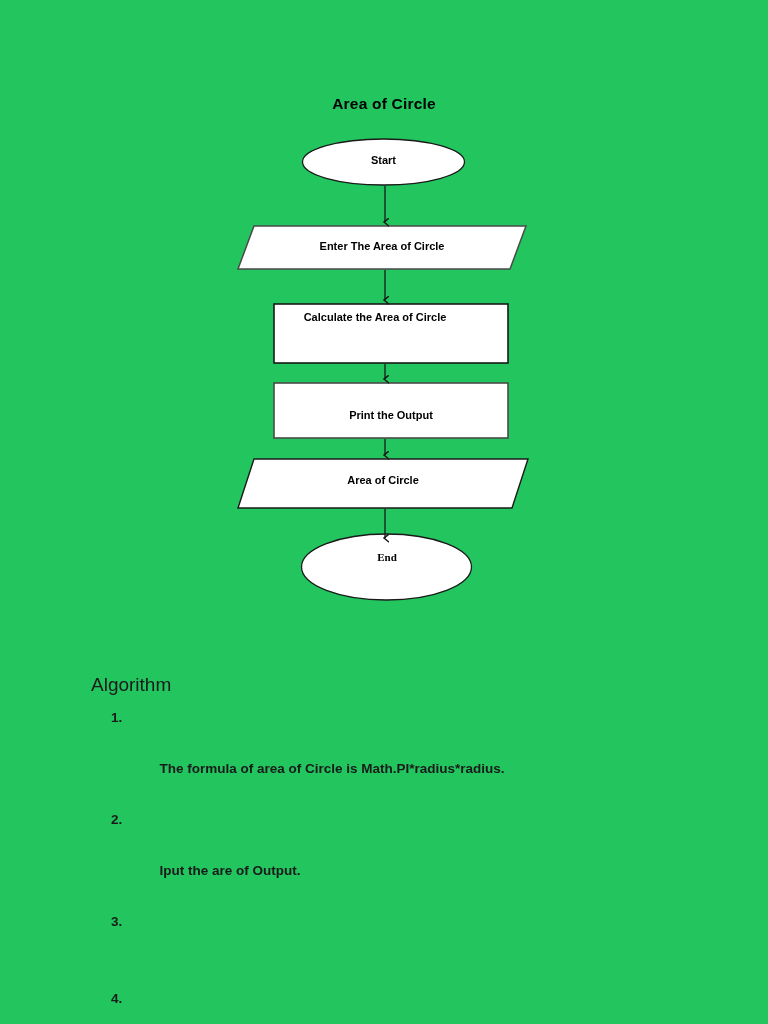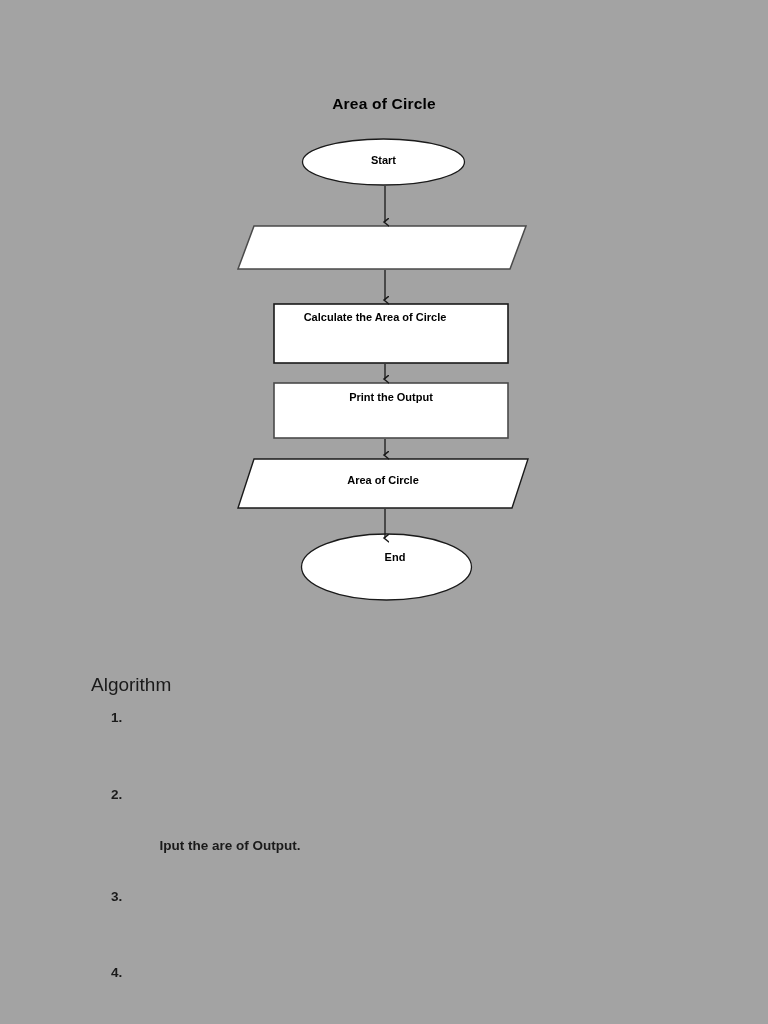--- a/index.html
+++ b/index.html
@@ -19,7 +19,7 @@
   .page {
     position: absolute;
     inset: 0;
-    background: #a3a3a3;
+    background: #22c55e;
   }
 
   

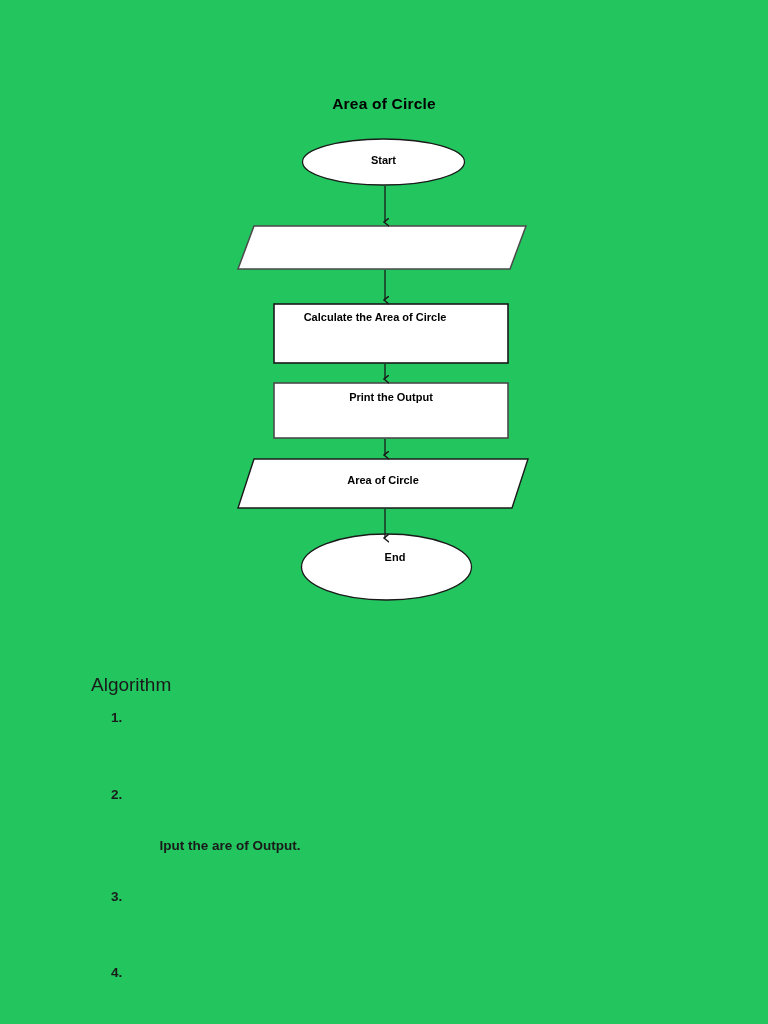--- a/index.html
+++ b/index.html
@@ -139,6 +139,7 @@
     </svg>
 
     <div class="node-label label-start">Start</div>
+    <div class="node-label label-input">Enter The Area of Circle</div>
     <div class="node-label label-calc1">Calculate the Area of Circle</div>
     <div class="node-label label-print">Print the Output</div>
     <div class="node-label label-output">Area of Circle</div>

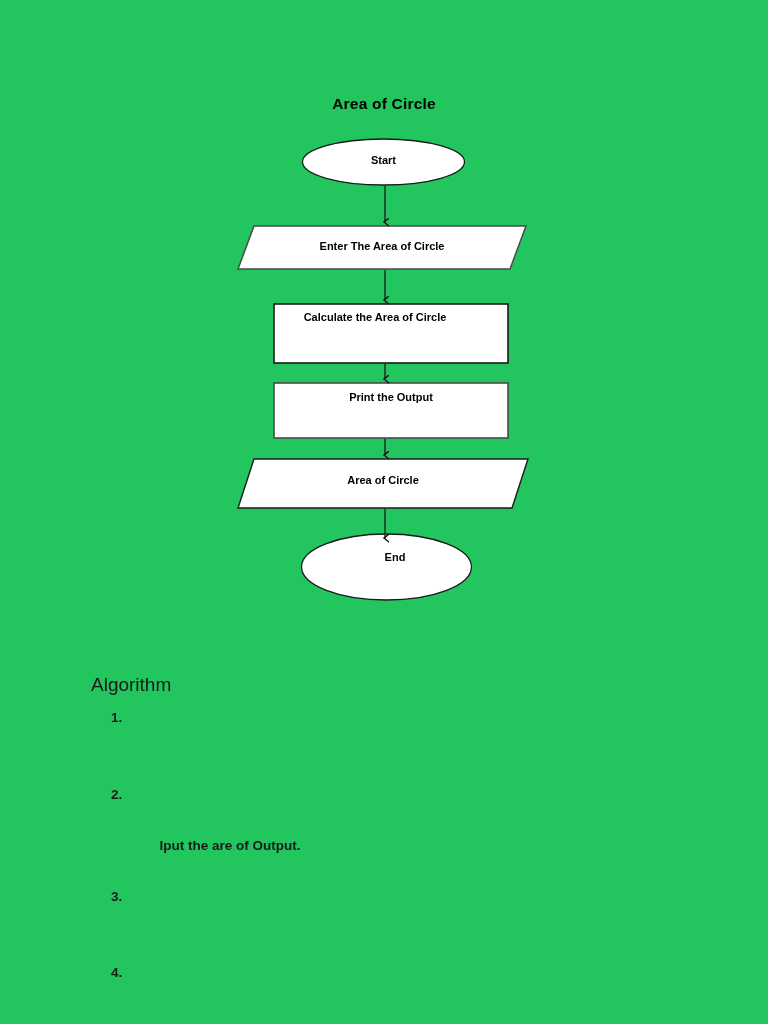--- a/index.html
+++ b/index.html
@@ -64,7 +64,7 @@
   .label-input  { left: 238px; top: 240px; width: 288px; }
   .label-calc1  { left: 274px; top: 311px; width: 202px; }
   .label-calc2  { left: 274px; top: 342px; width: 234px; }
-  .label-print  { left: 274px; top: 391px; width: 234px; }
+  .label-print  { left: 274px; top: 409px; width: 234px; }
   .label-output { left: 238px; top: 474px; width: 290px; }
   .label-end    { left: 310px; top: 551px; width: 170px; }
 

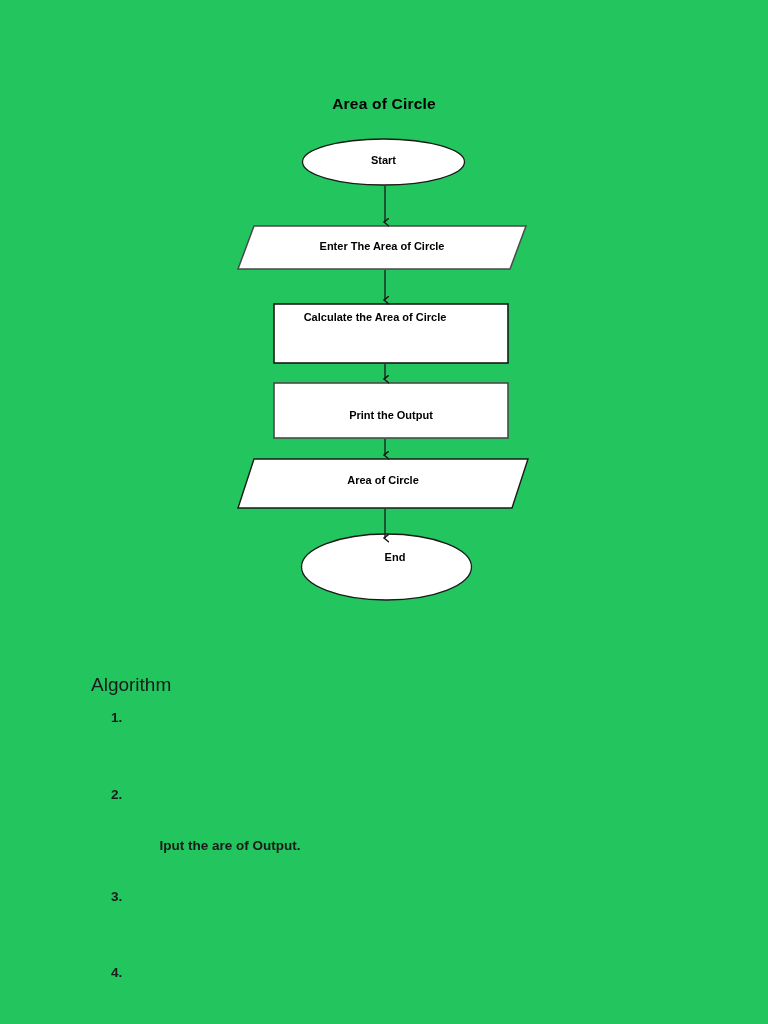--- a/index.html
+++ b/index.html
@@ -66,7 +66,7 @@
   .label-calc2  { left: 274px; top: 342px; width: 234px; }
   .label-print  { left: 274px; top: 409px; width: 234px; }
   .label-output { left: 238px; top: 474px; width: 290px; }
-  .label-end    { left: 310px; top: 551px; width: 170px; }
+  .label-end    { left: 302px; top: 551px; width: 170px; font-family: Liberation Serif, serif; }
 
   
   .algo-heading {

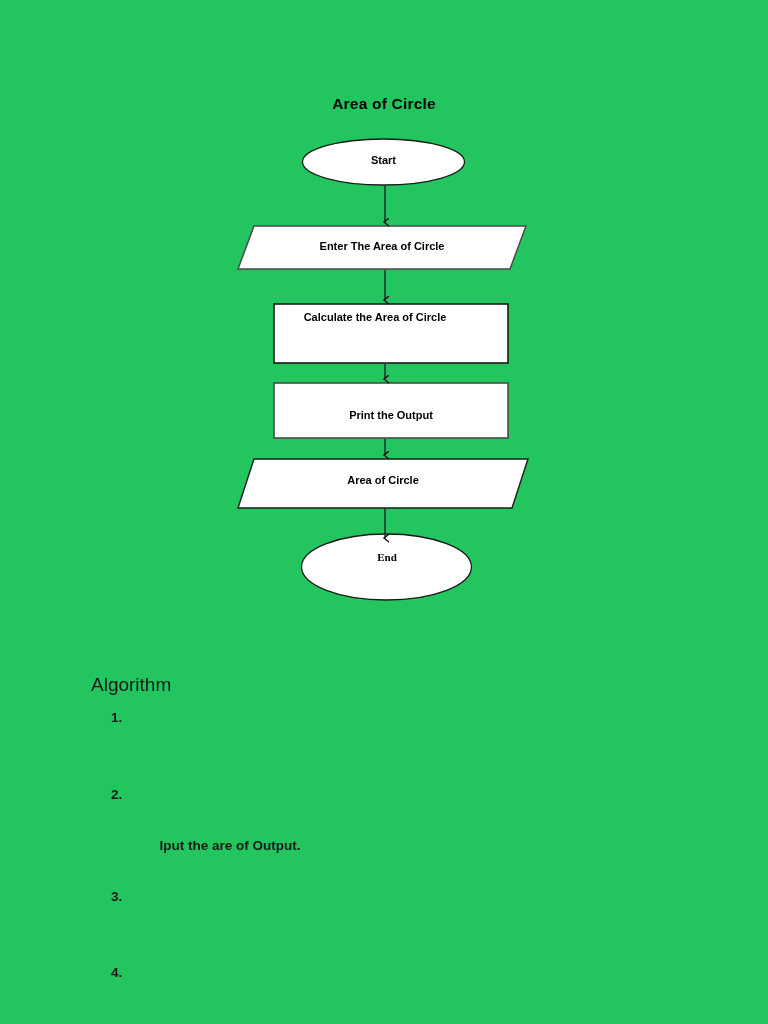--- a/index.html
+++ b/index.html
@@ -151,6 +151,7 @@
   <ol class="algo-list">
     <li class="algo-item">
       <span class="algo-num">1.</span>
+      <span>The formula of area of Circle is Math.PI*radius*radius.</span>
     </li>
     <li class="algo-item">
       <span class="algo-num">2.</span>

